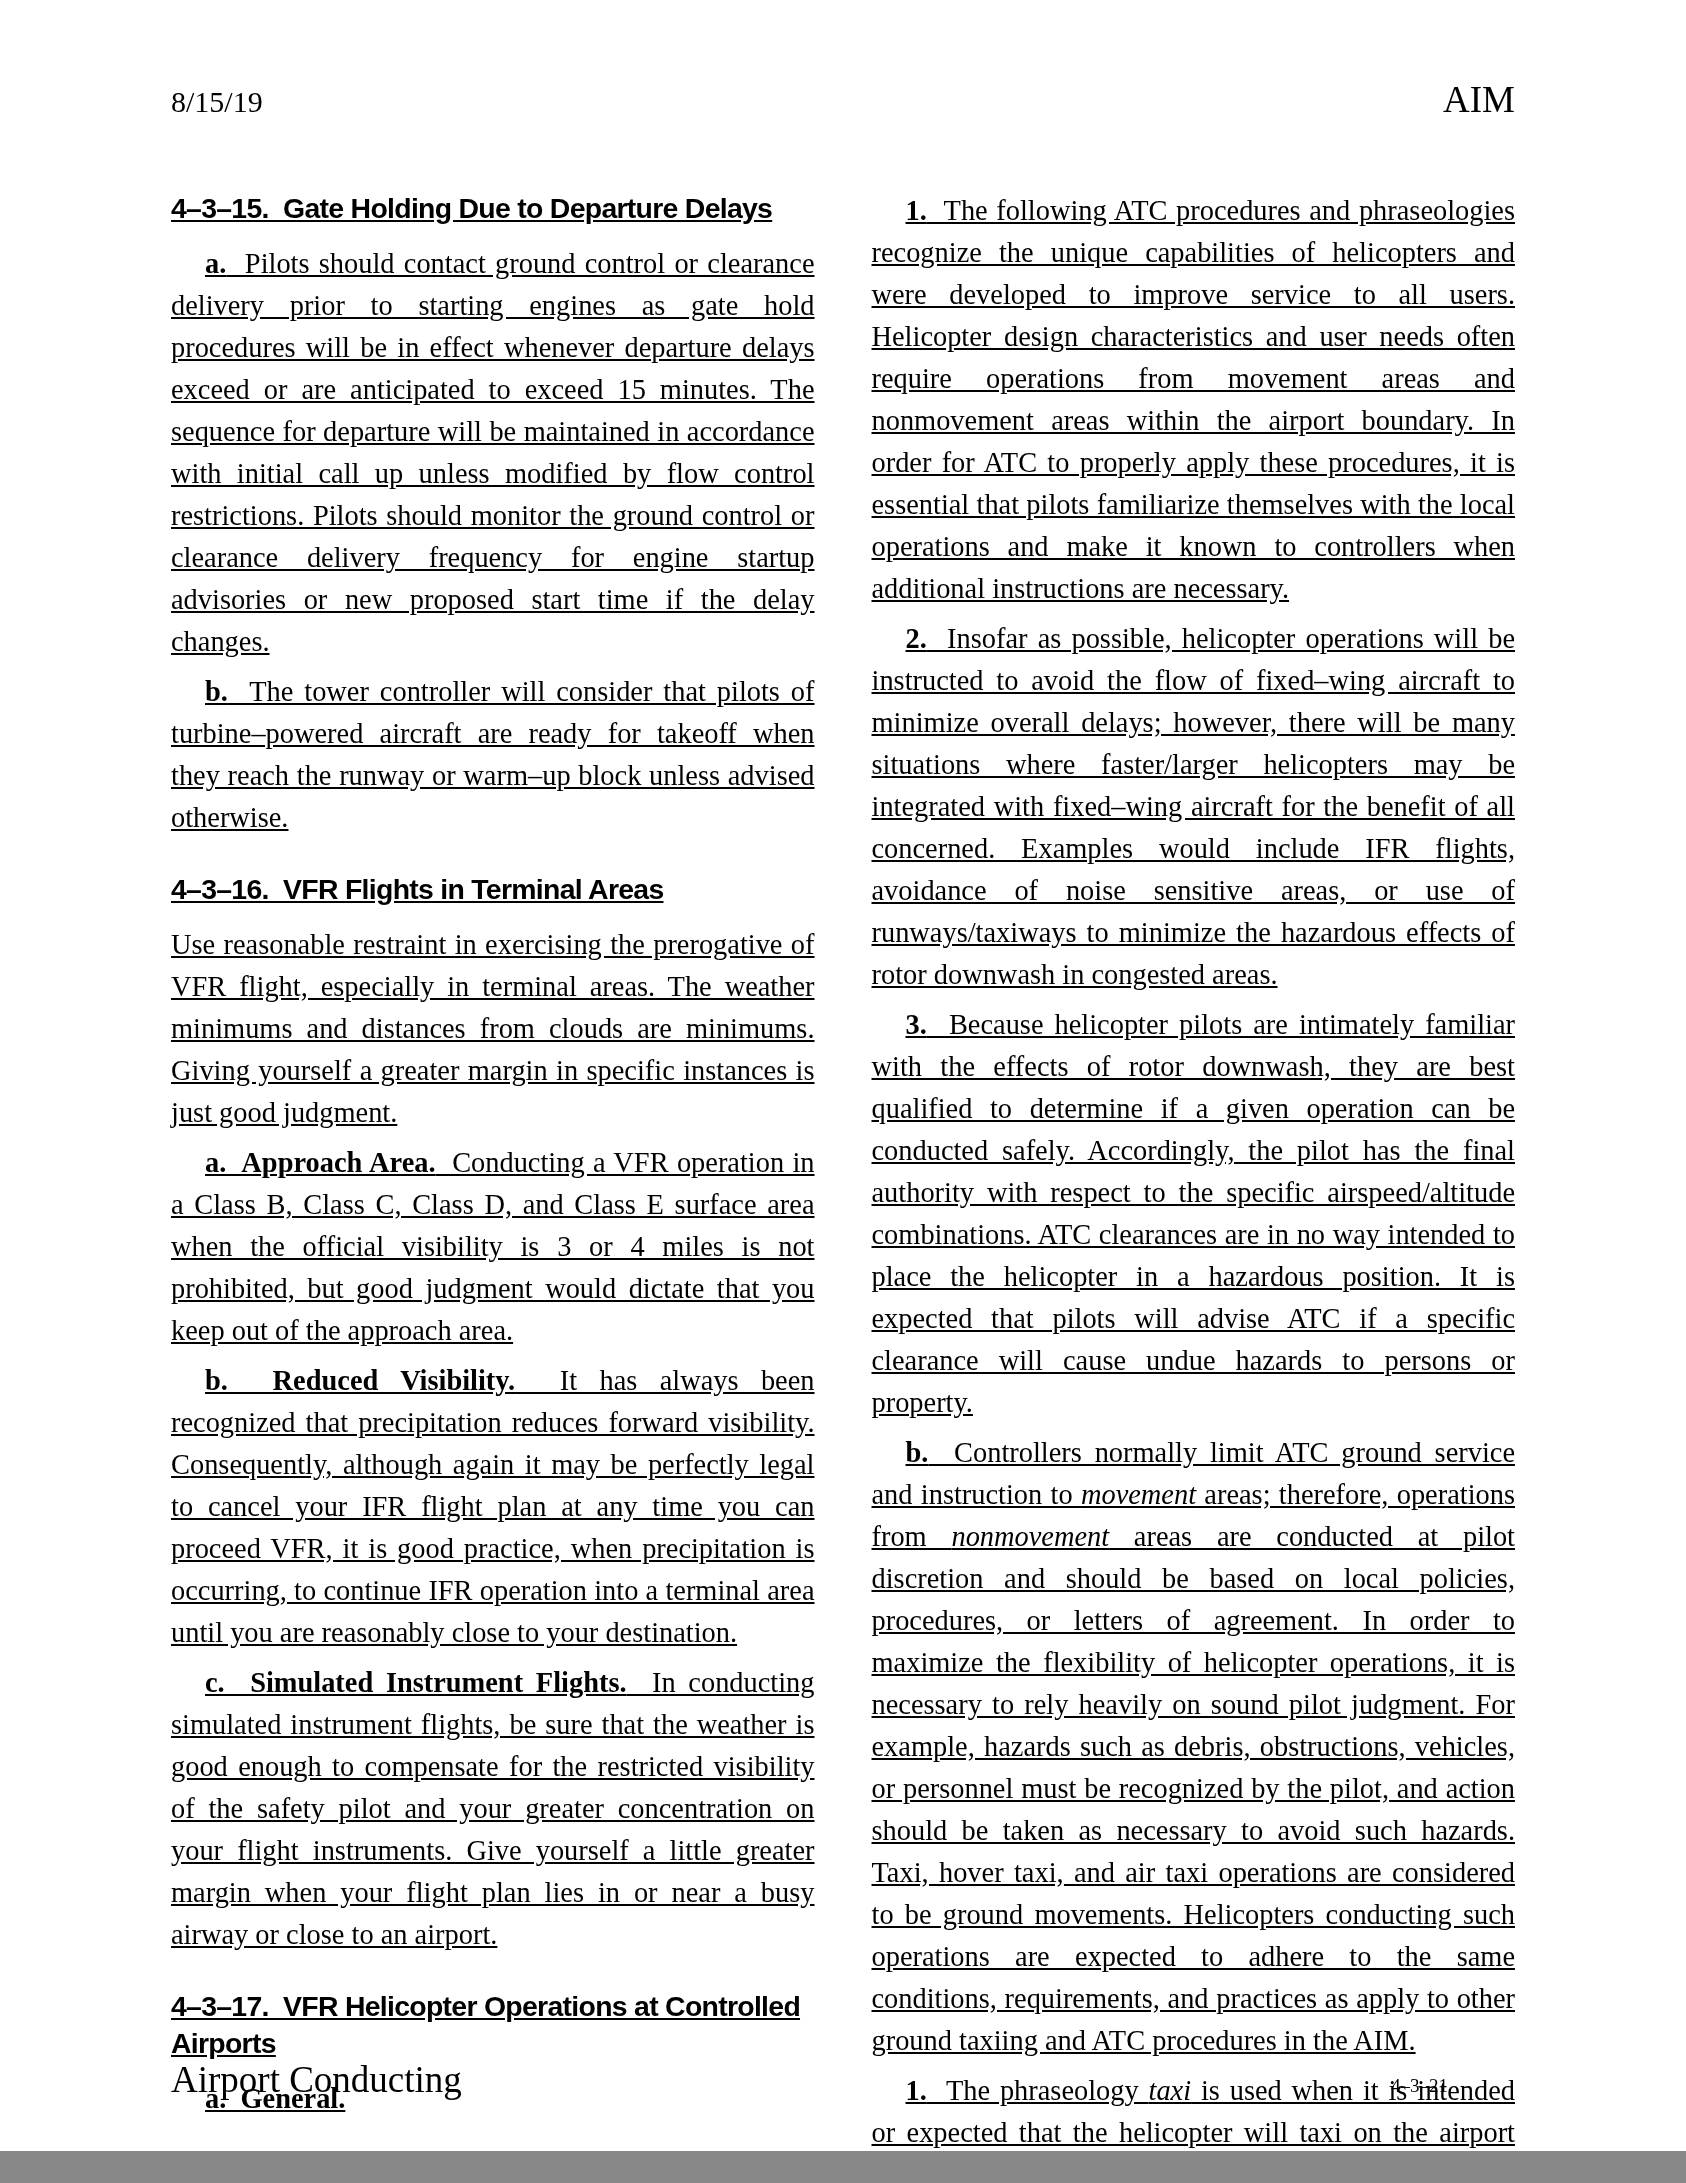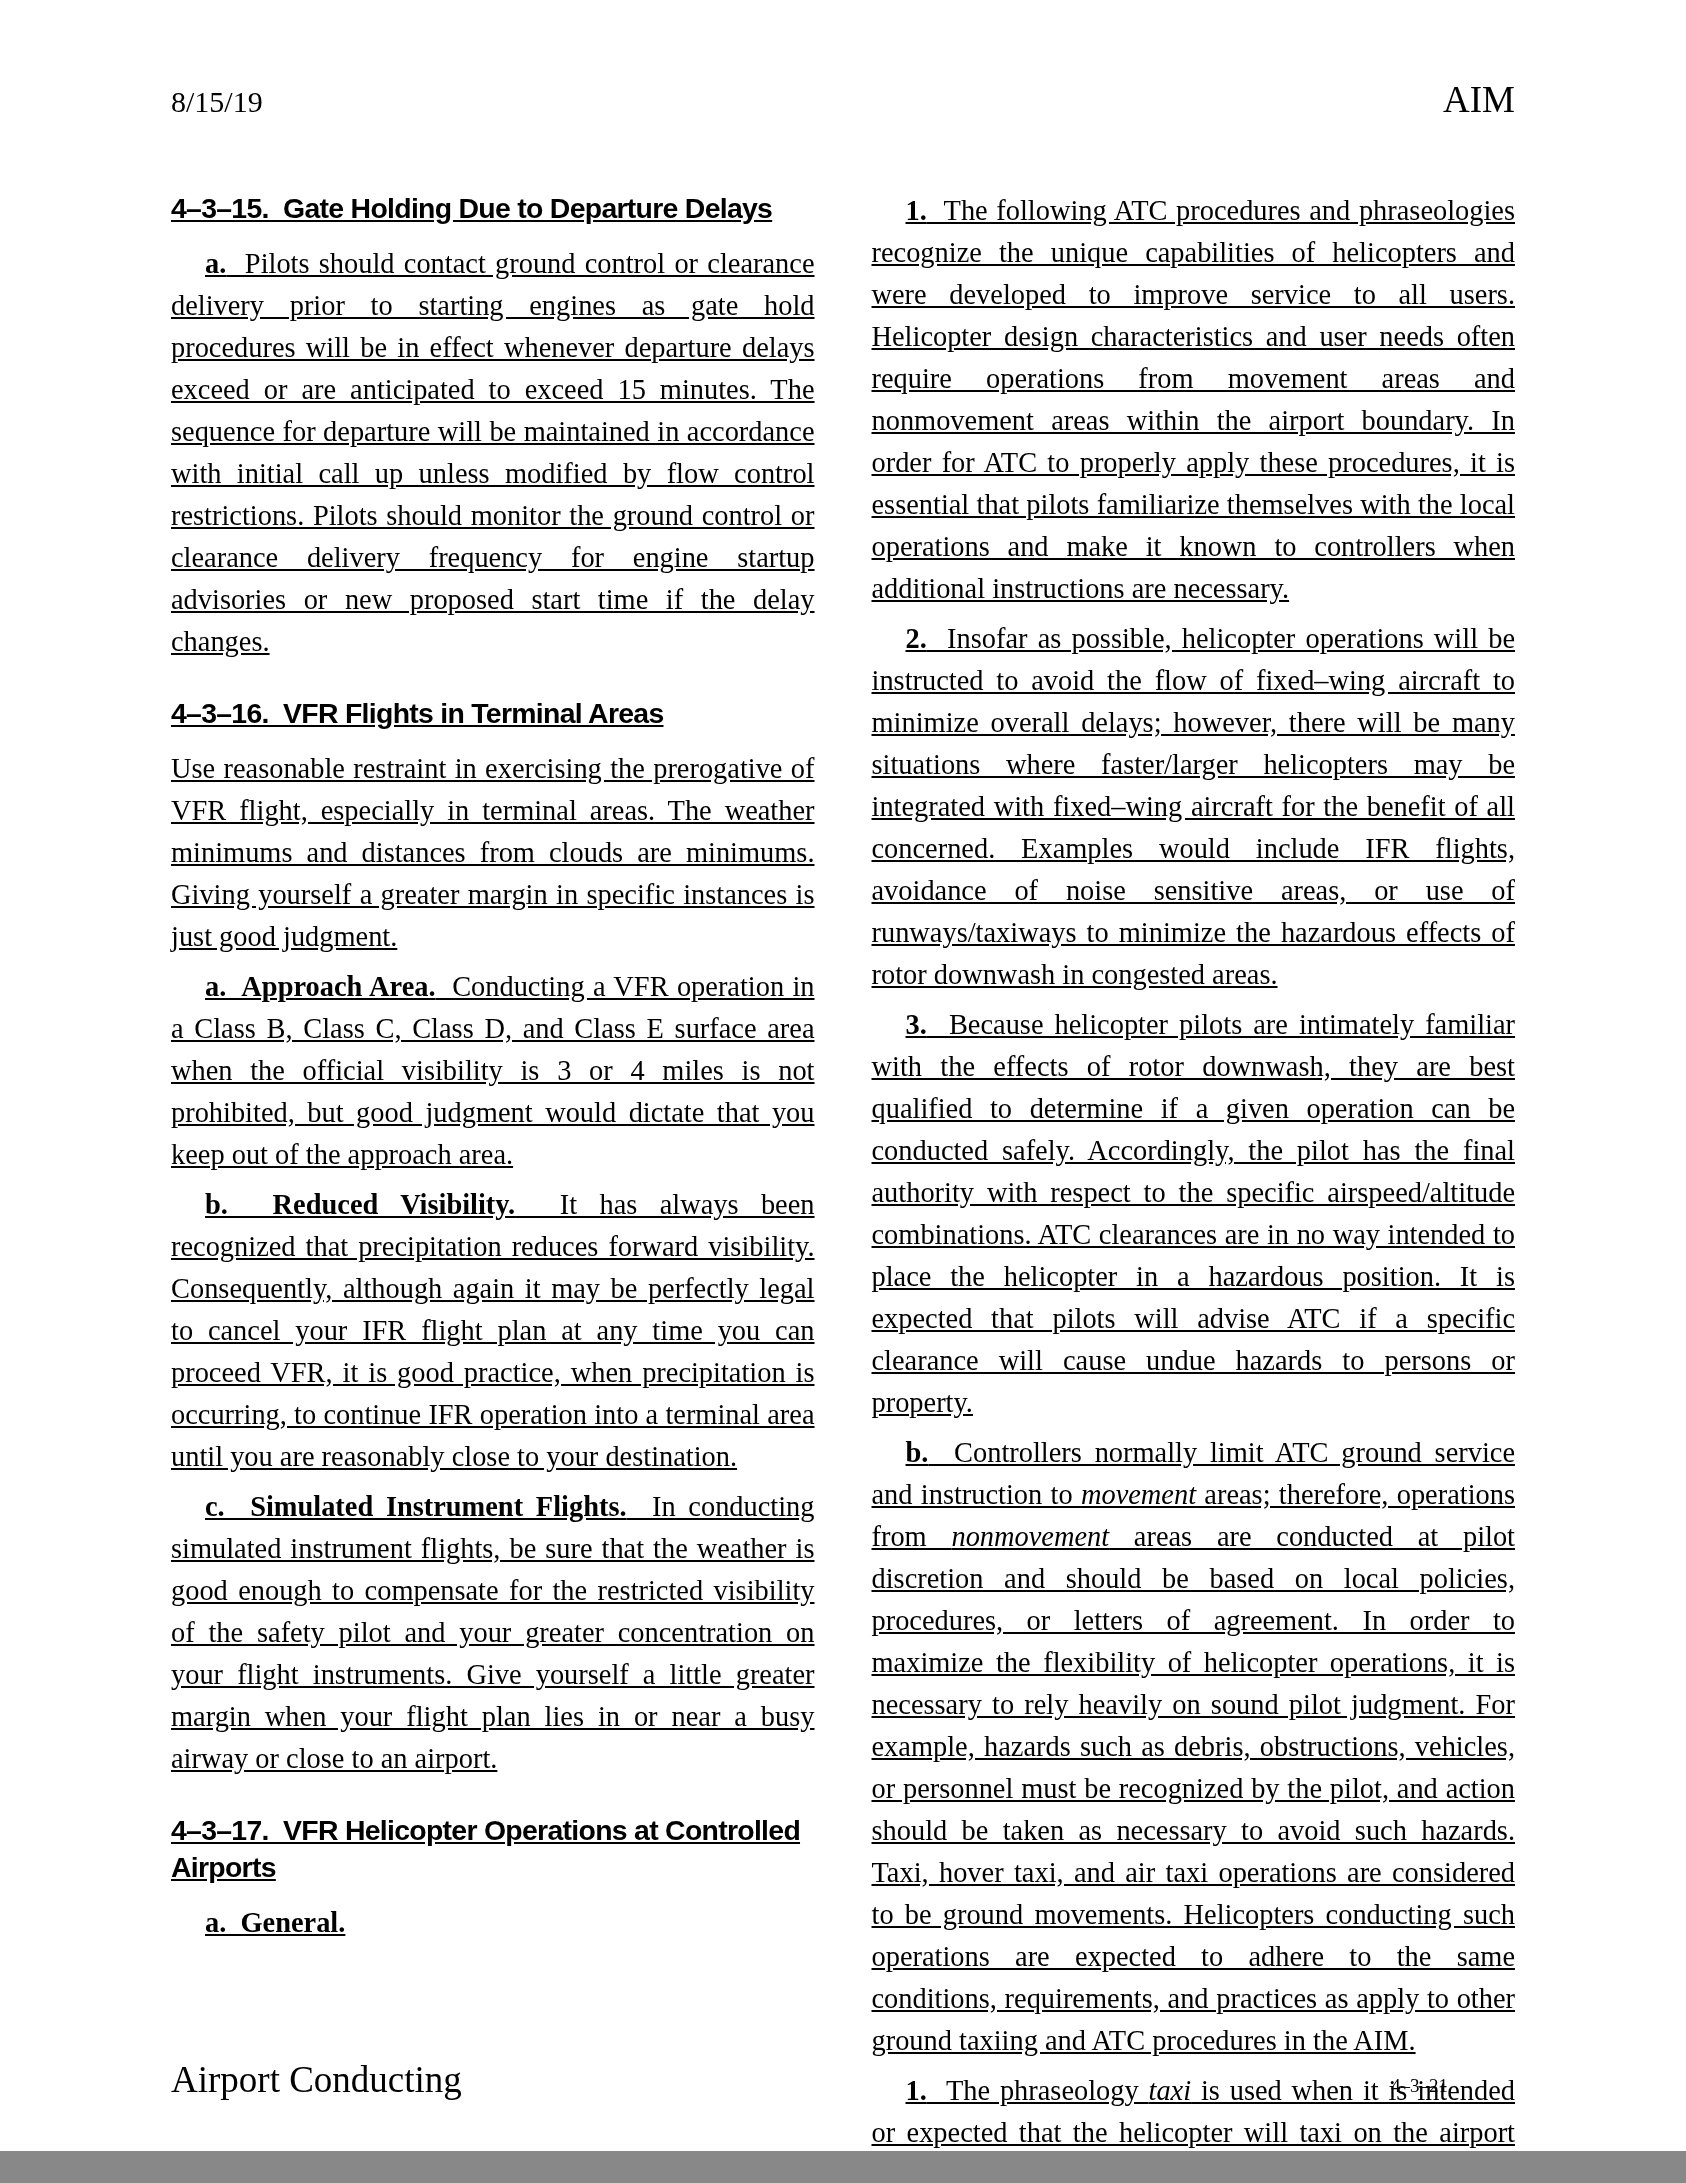--- a/index.html
+++ b/index.html
@@ -81,6 +81,7 @@
     <div class="col">
         <div class="heading">4–3–15.&nbsp; Gate Holding Due to Departure Delays</div>
         <div class="para"><span class="b">a.</span><span class="">&nbsp; Pilots should contact ground control or clearance delivery prior to starting engines as gate hold procedures will be in effect whenever departure delays exceed or are anticipated to exceed 15 minutes. The sequence for departure will be maintained in accordance with initial call up unless modified by flow control restrictions. Pilots should monitor the ground control or clearance delivery frequency for engine startup advisories or new proposed start time if the delay changes.</span></div>
+        <div class="para"><span class="b">b.</span><span class="">&nbsp; The tower controller will consider that pilots of turbine–powered aircraft are ready for takeoff when they reach the runway or warm–up block unless advised otherwise.</span></div>
         <div class="heading">4–3–16.&nbsp; VFR Flights in Terminal Areas</div>
         <div class="para flush"><span class="">Use reasonable restraint in exercising the prerogative of VFR flight, especially in terminal areas. The weather minimums and distances from clouds are minimums. Giving yourself a greater margin in specific instances is just good judgment.</span></div>
         <div class="para"><span class="b">a.&nbsp; Approach Area.</span><span class="">&nbsp; Conducting a VFR operation in a Class B, Class C, Class D, and Class E surface area when the official visibility is 3 or 4 miles is not prohibited, but good judgment would dictate that you keep out of the approach area.</span></div>

